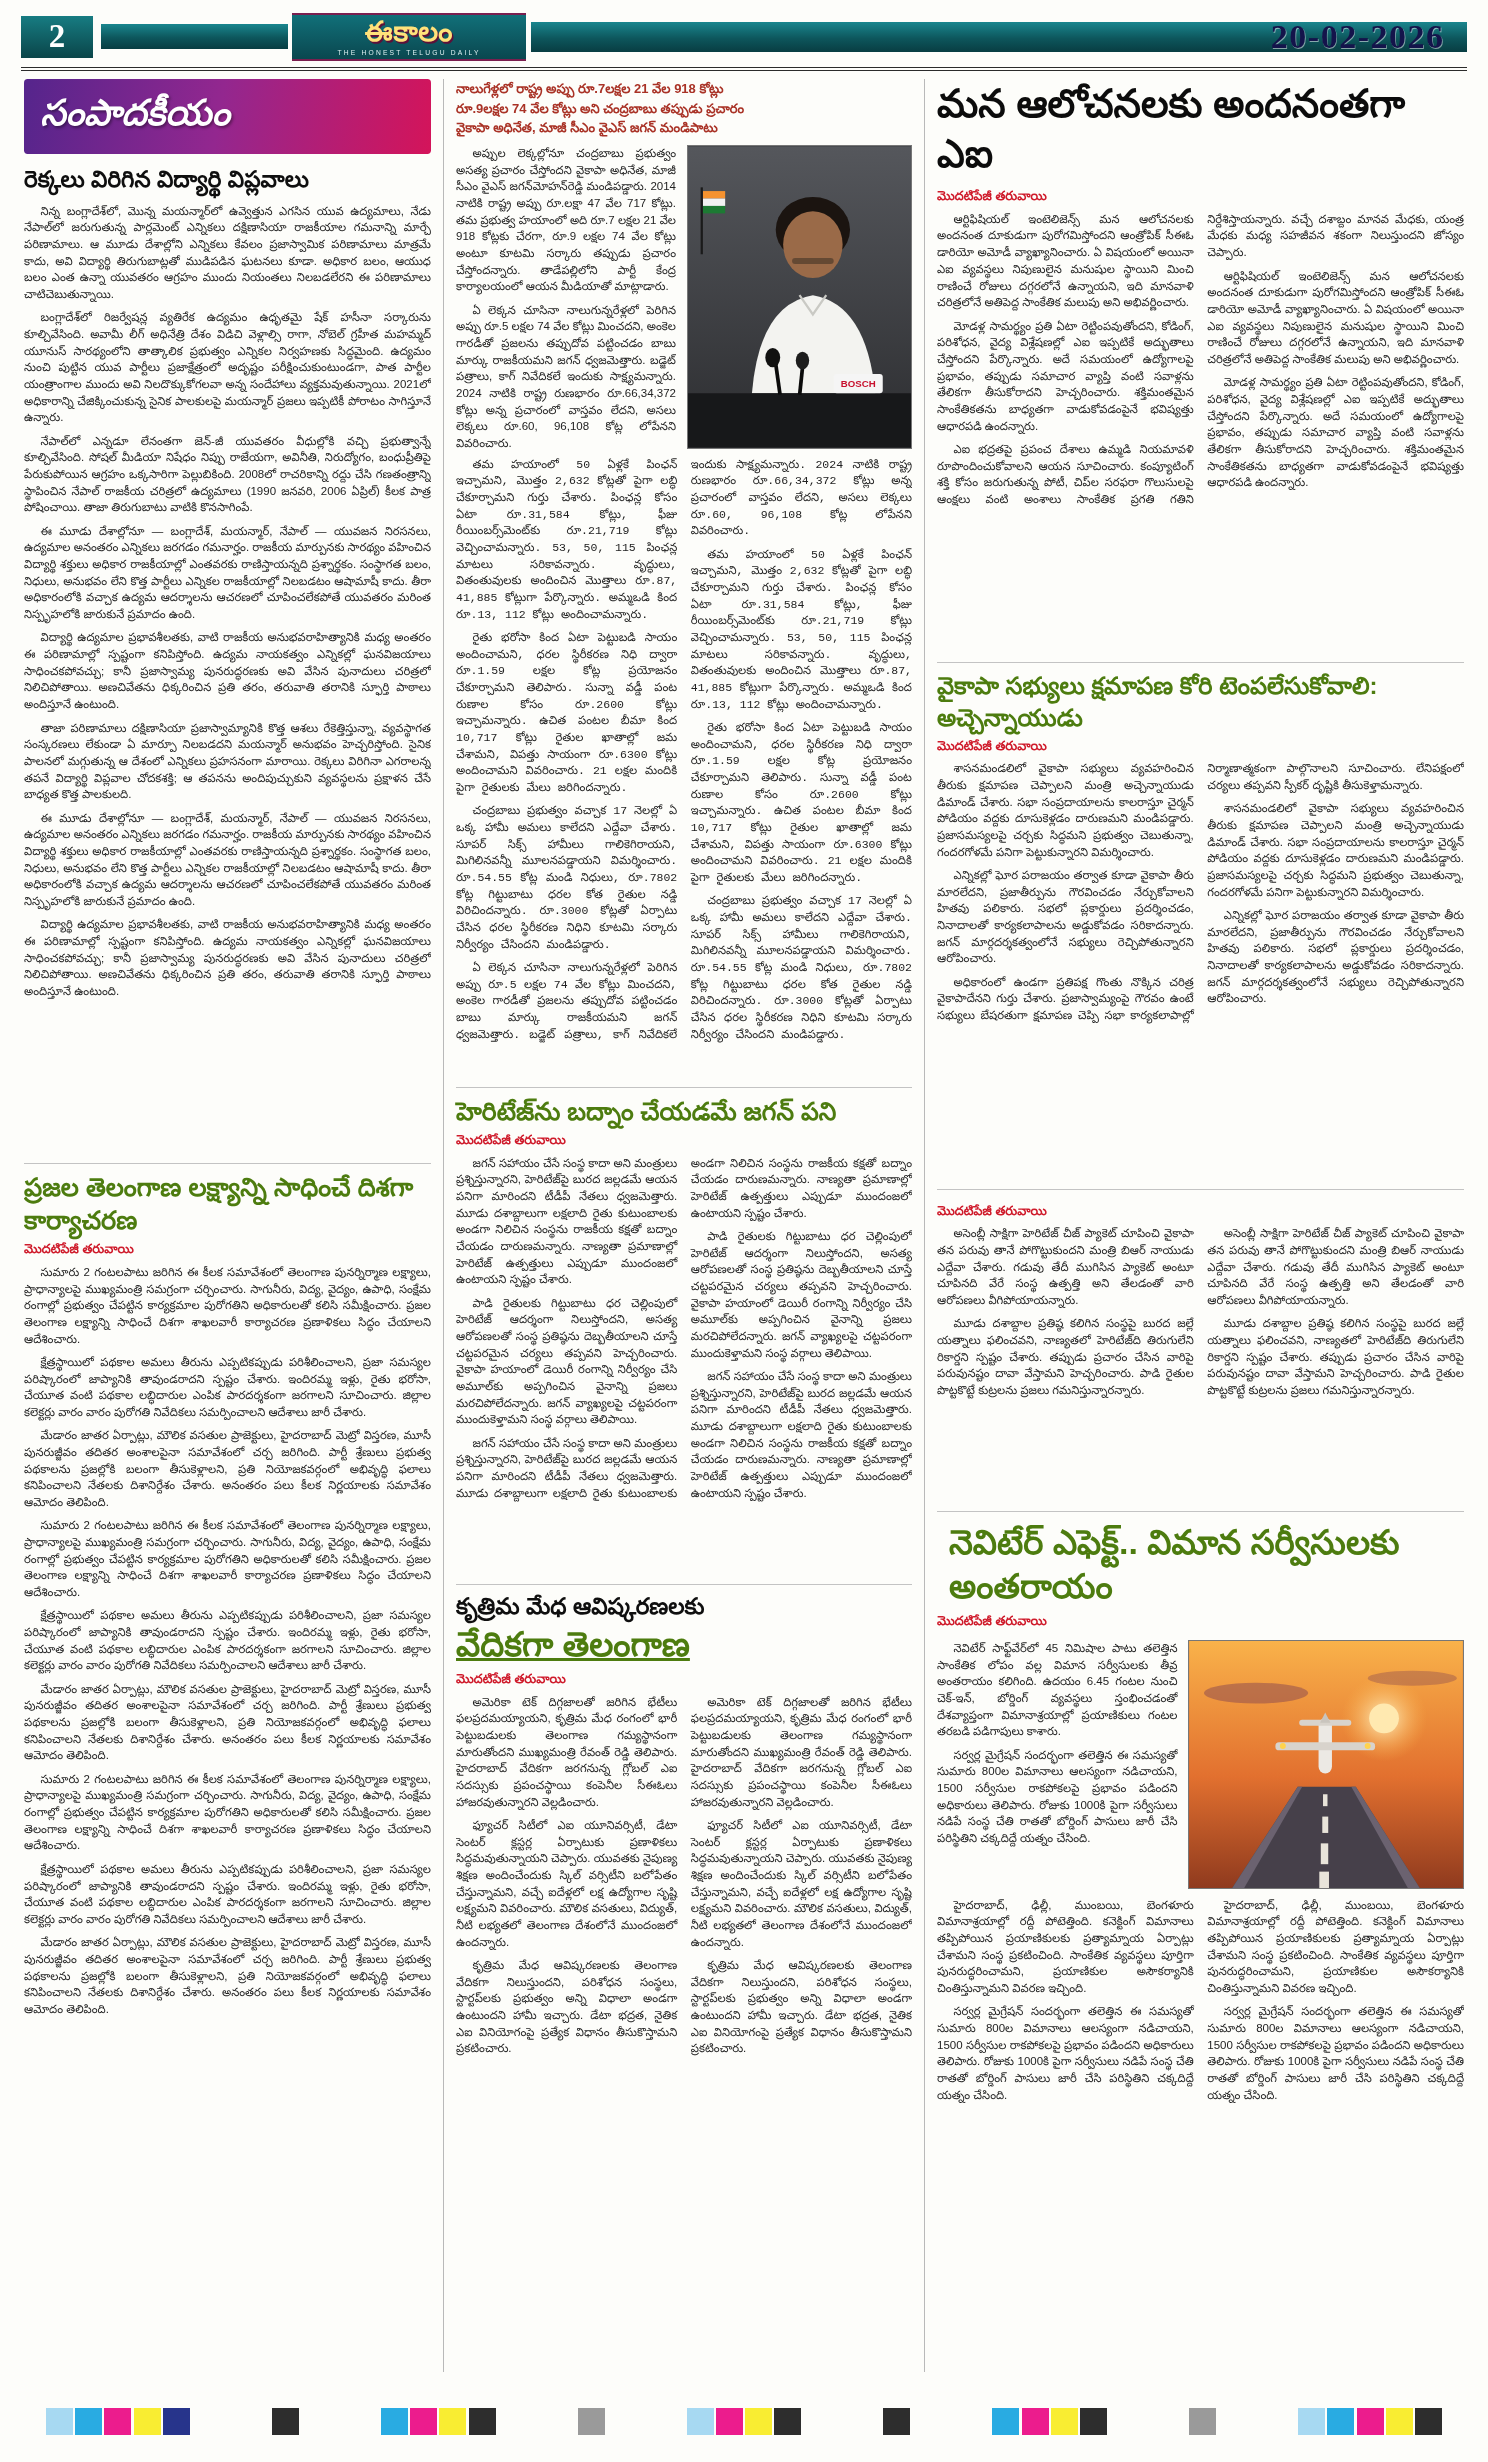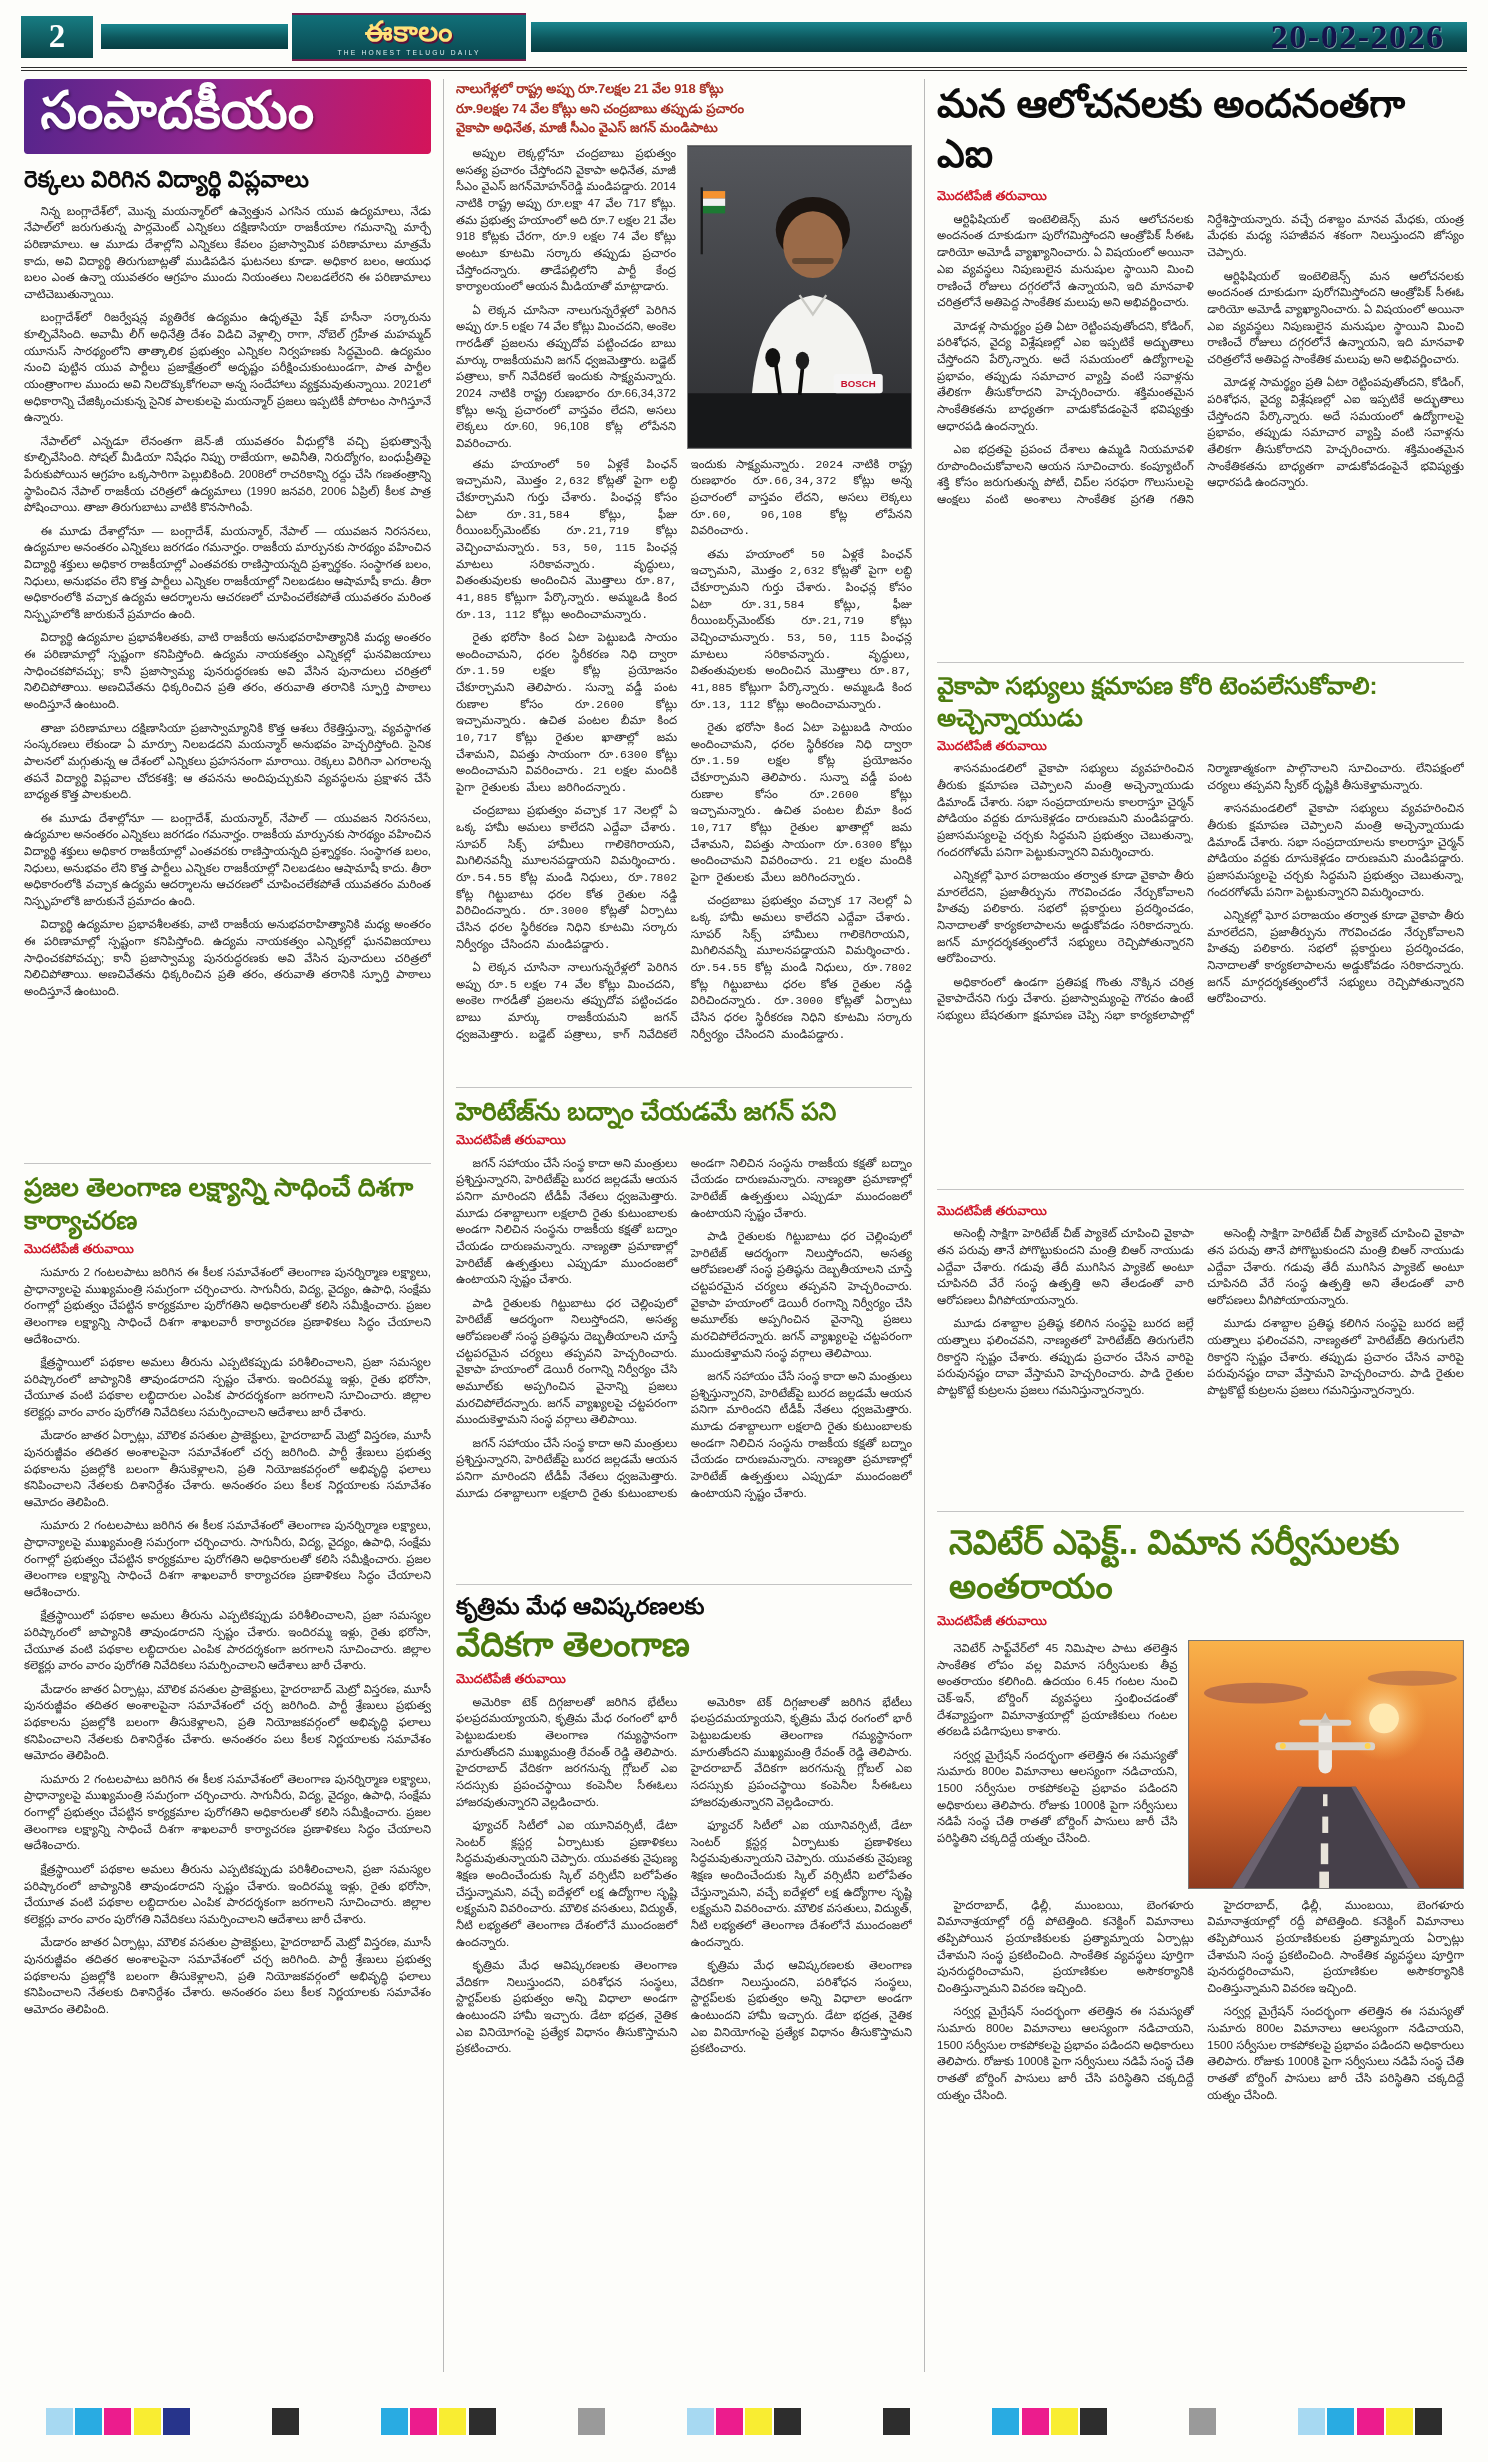--- a/index.html
+++ b/index.html
@@ -61,7 +61,7 @@
     background:linear-gradient(100deg,#55258c 0%,#93278f 48%,#d4145a 100%);
     display:flex; align-items:center; padding-left:16.5px;
   }
-  .ed-box span { color:#fff; font-size:52px; font-weight:800; text-shadow:1.5px 2.2px 3px rgba(0,0,0,.4); }
+  .ed-box span { color:#fff; font-size:36px; font-weight:800; font-style:italic; text-shadow:1.5px 2.2px 3px rgba(0,0,0,.4); }
   .ed-headline { font-size:23px; font-weight:800; color:#0f0f0f; margin:1.5px 0 9px; line-height:1.2; }
   .ed-body { height:951px; overflow:hidden; }
   .tg-head { font-size:25.5px; font-weight:800; line-height:1.28; }

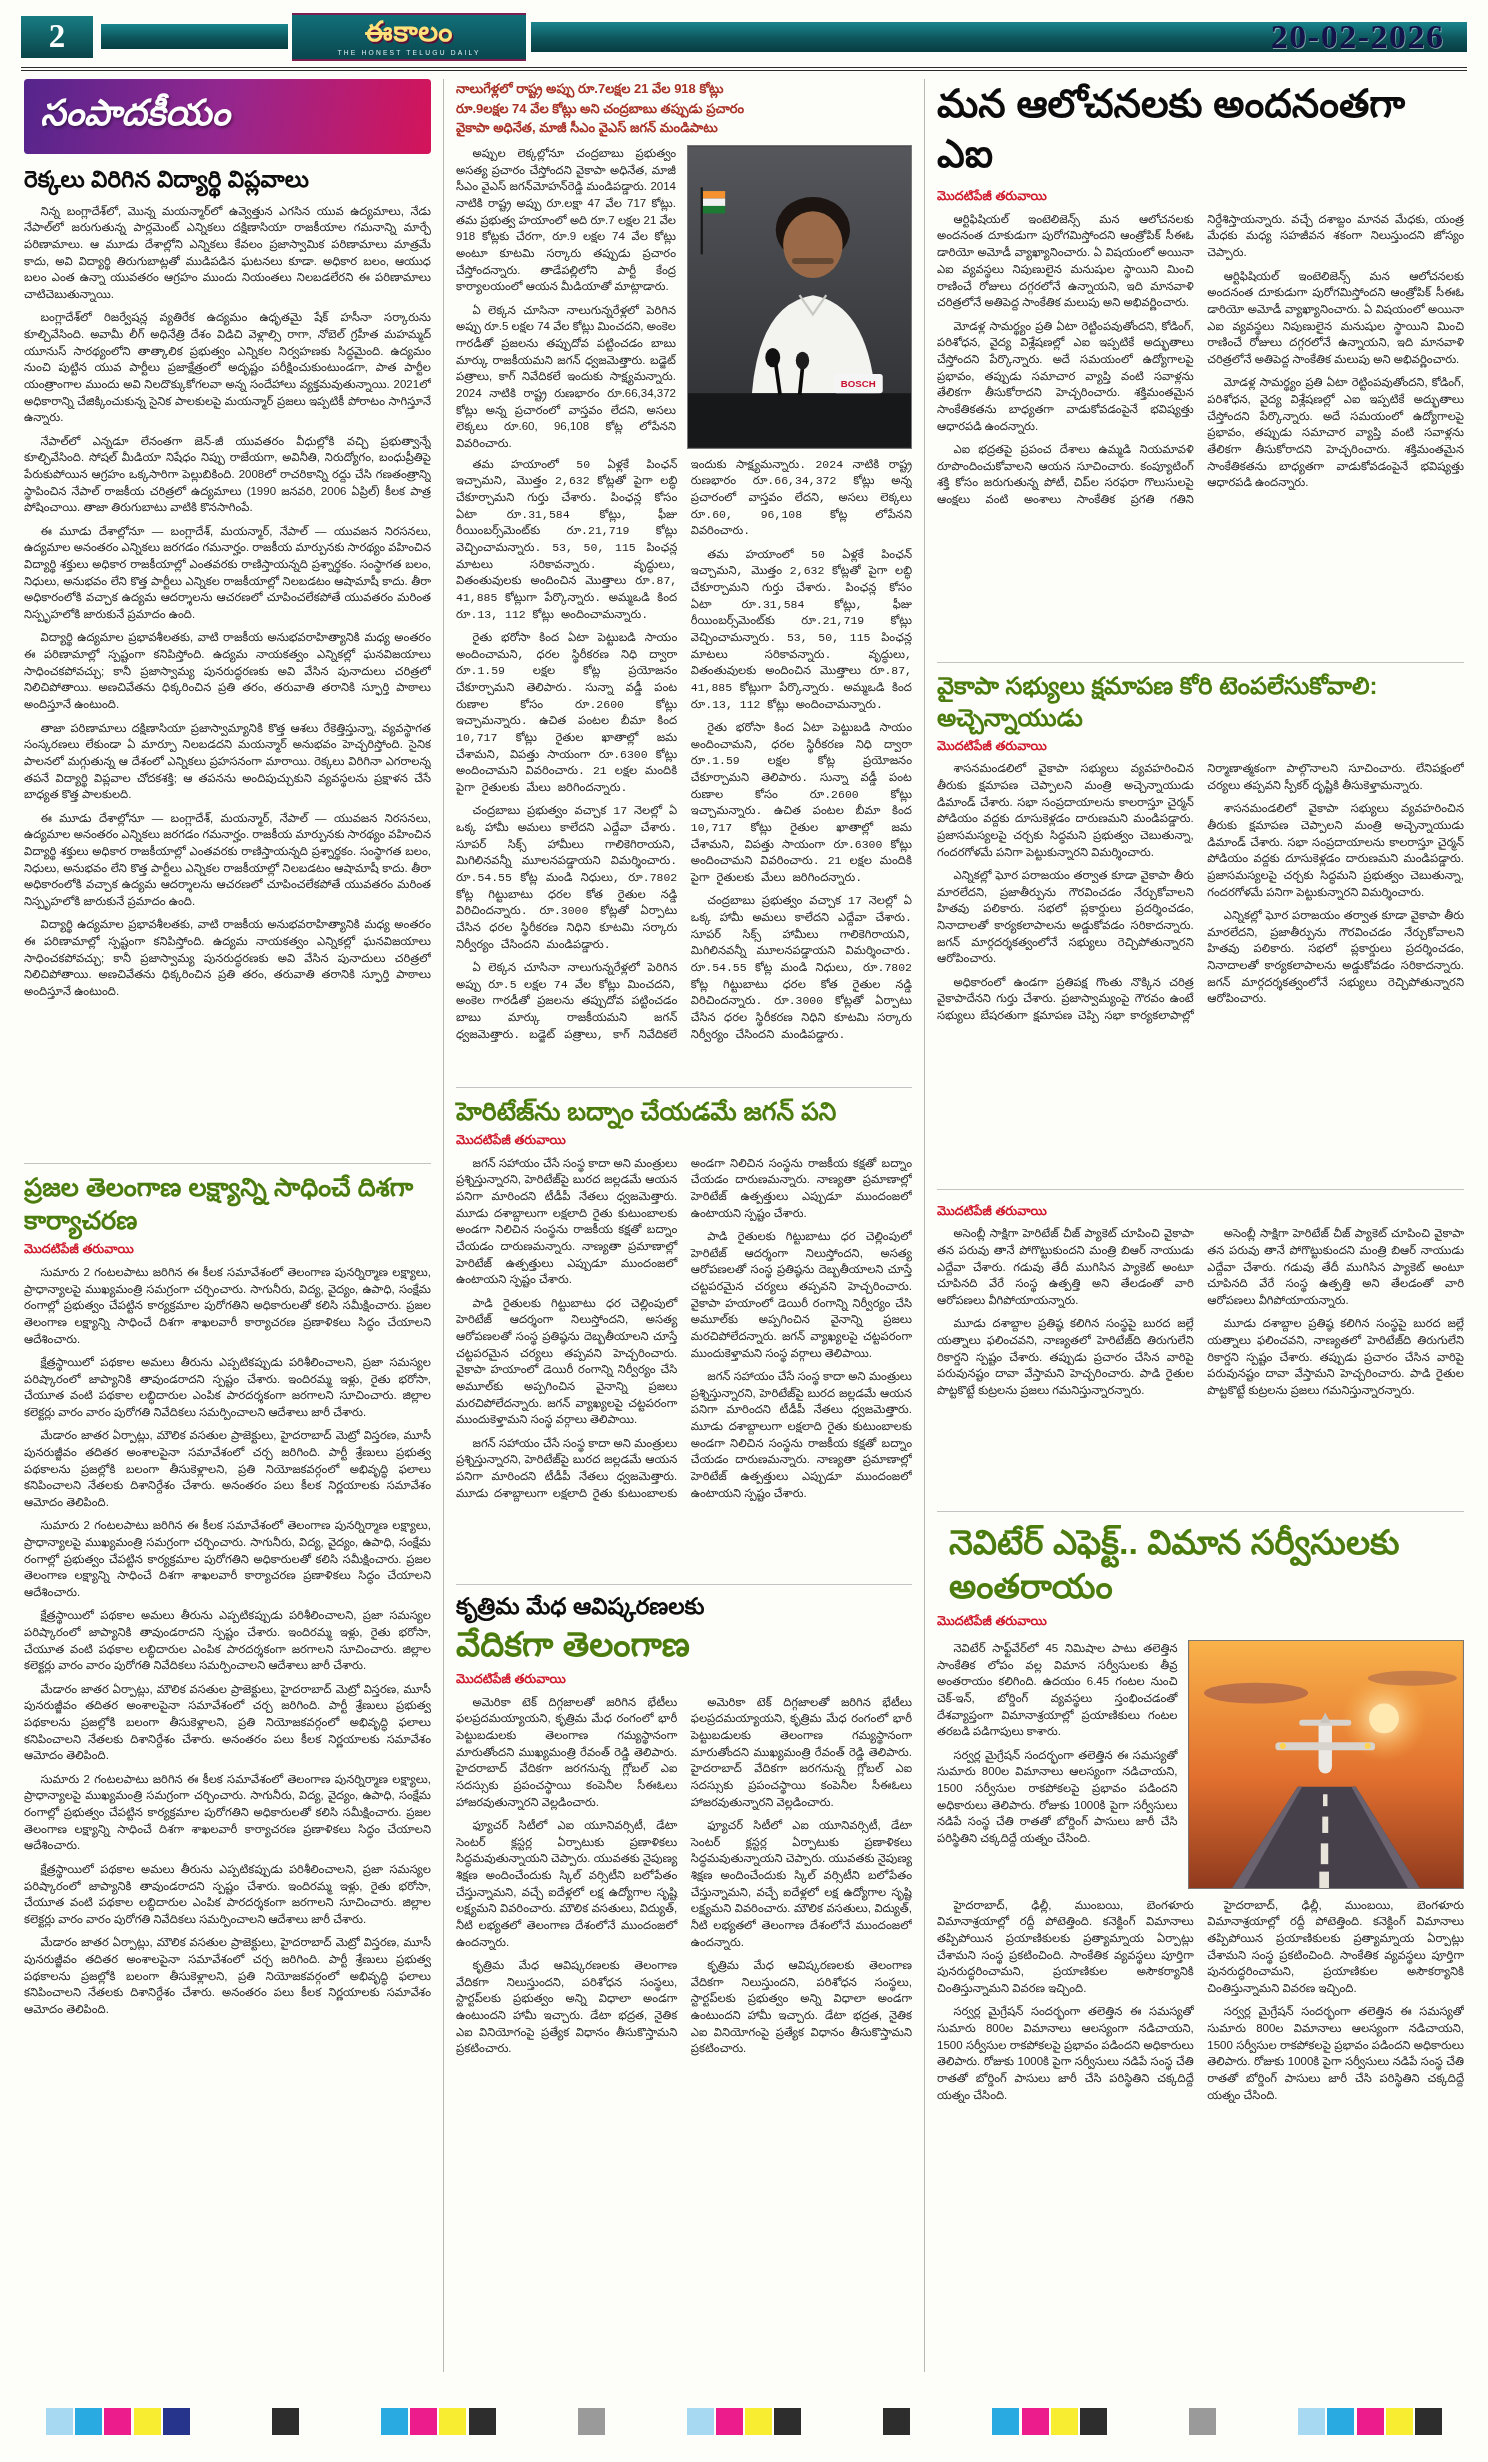--- a/index.html
+++ b/index.html
@@ -78,7 +78,7 @@
   .hj-head { font-size:25px; font-weight:800; line-height:1.28; }
   .hj-body { height:420px; overflow:hidden; }
   .aitg-black { font-size:23px; font-weight:800; color:#0f0f0f; line-height:1.25; }
-  .aitg-teal { font-size:34px; font-weight:800; line-height:1.2; margin:3px 0 1.5px; }
+  .aitg-teal { font-size:34px; font-weight:800; line-height:1.2; margin:3px 0 1.5px;text-decoration:underline; }
   .aitg-body { flex:1; overflow:hidden; }
 
   

